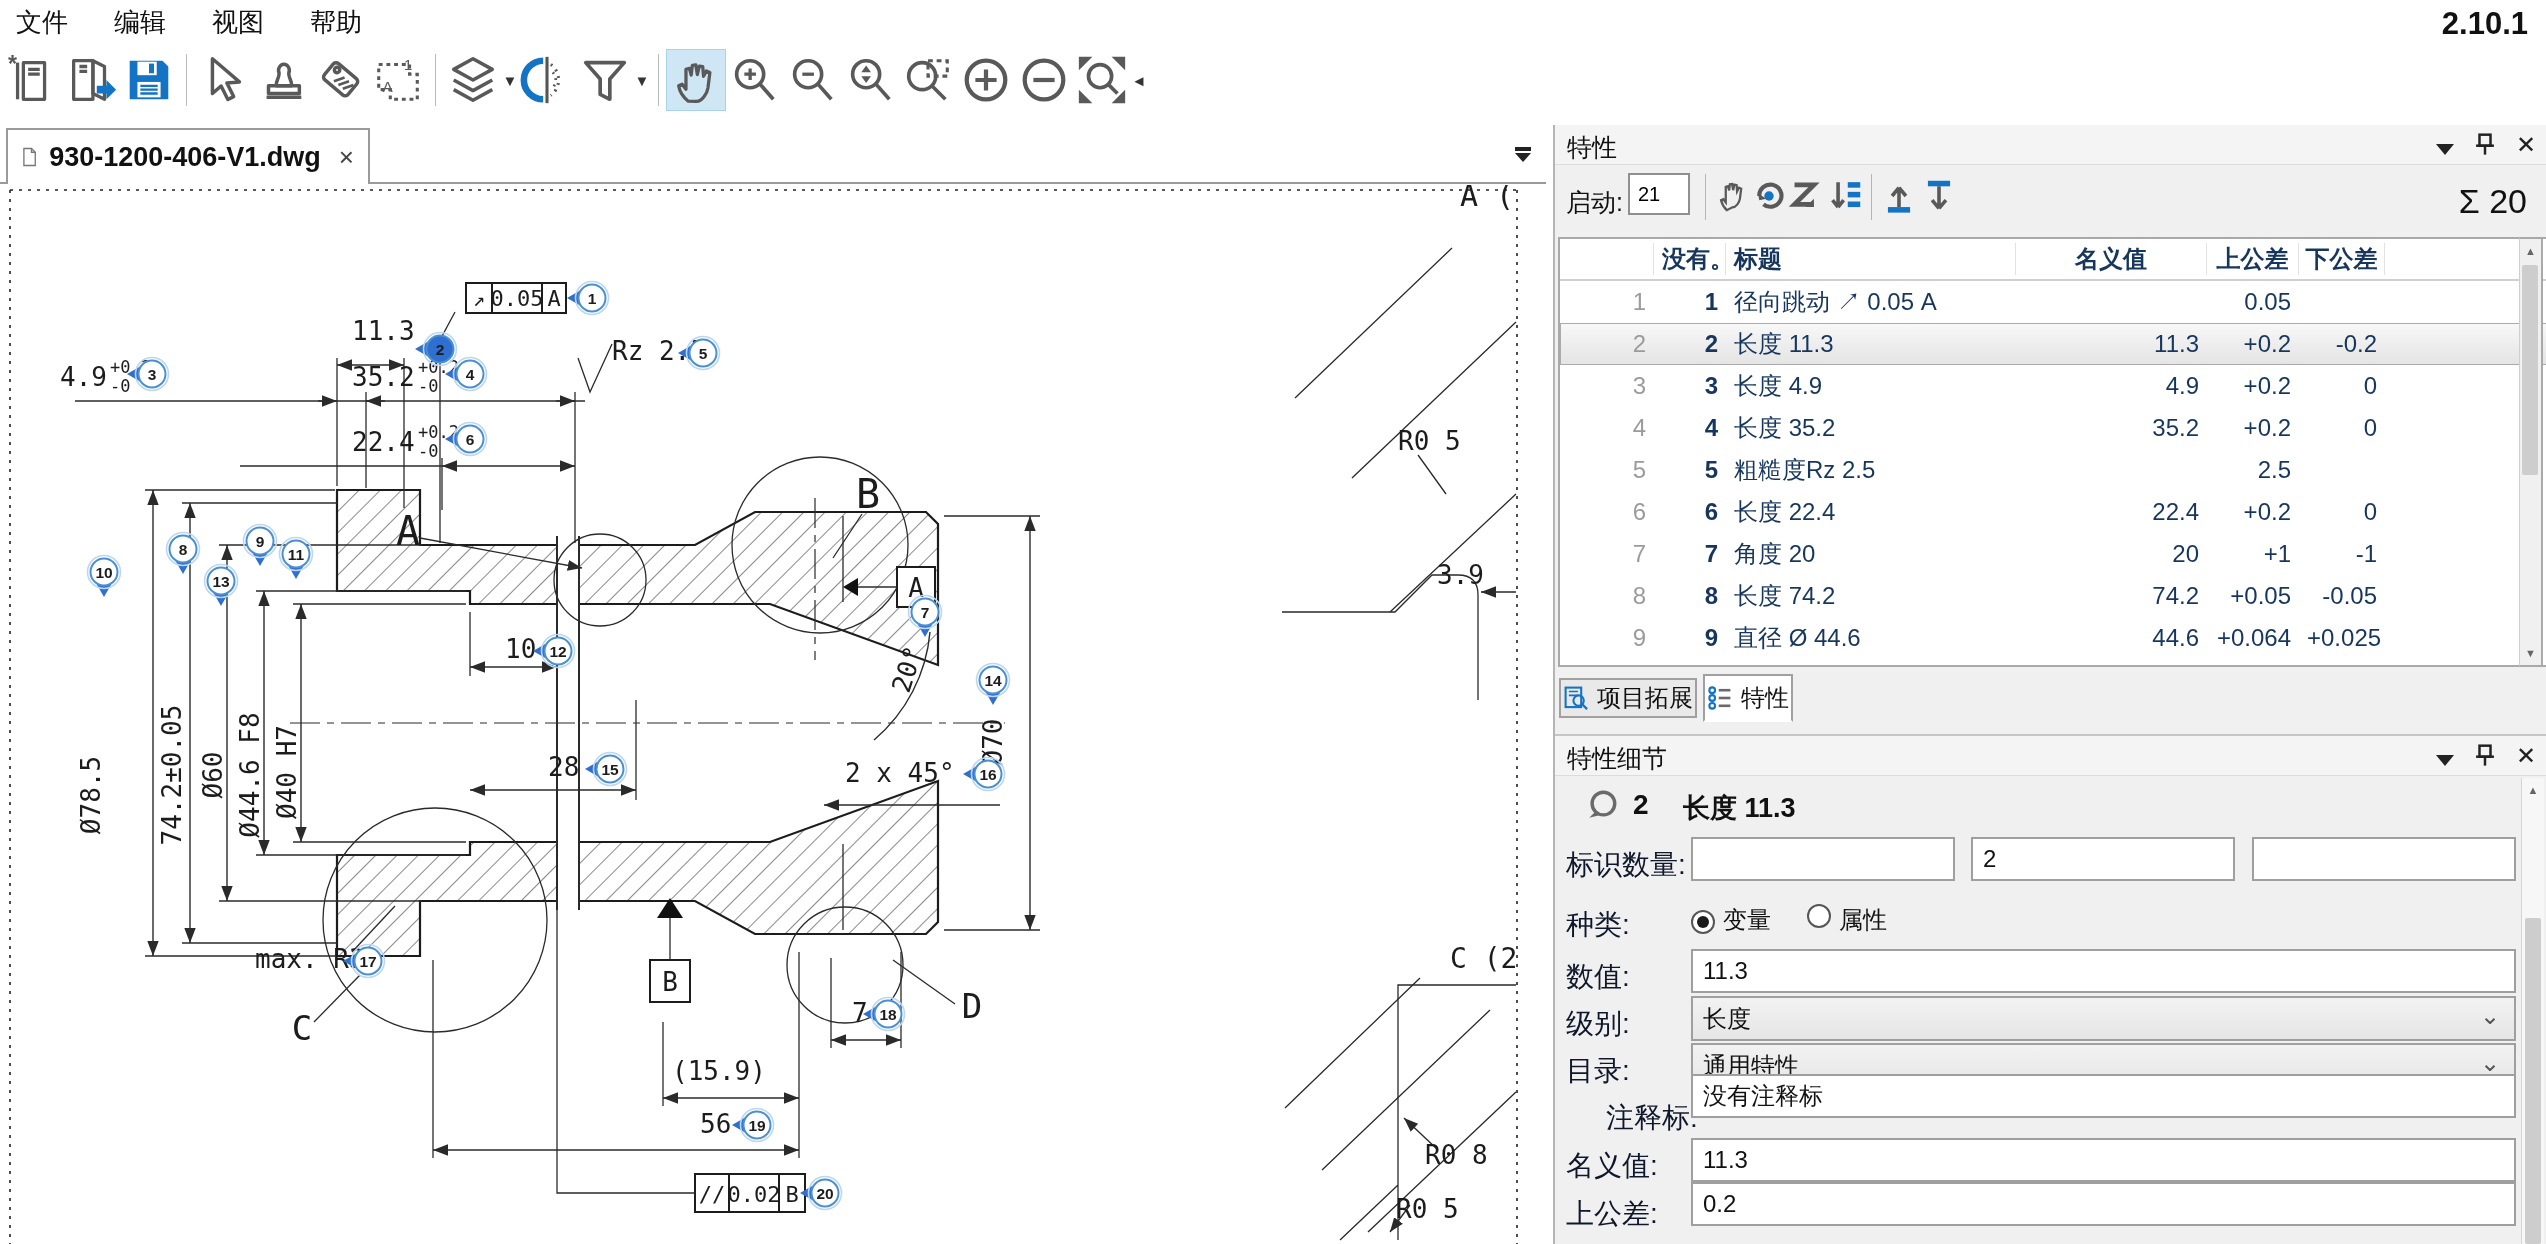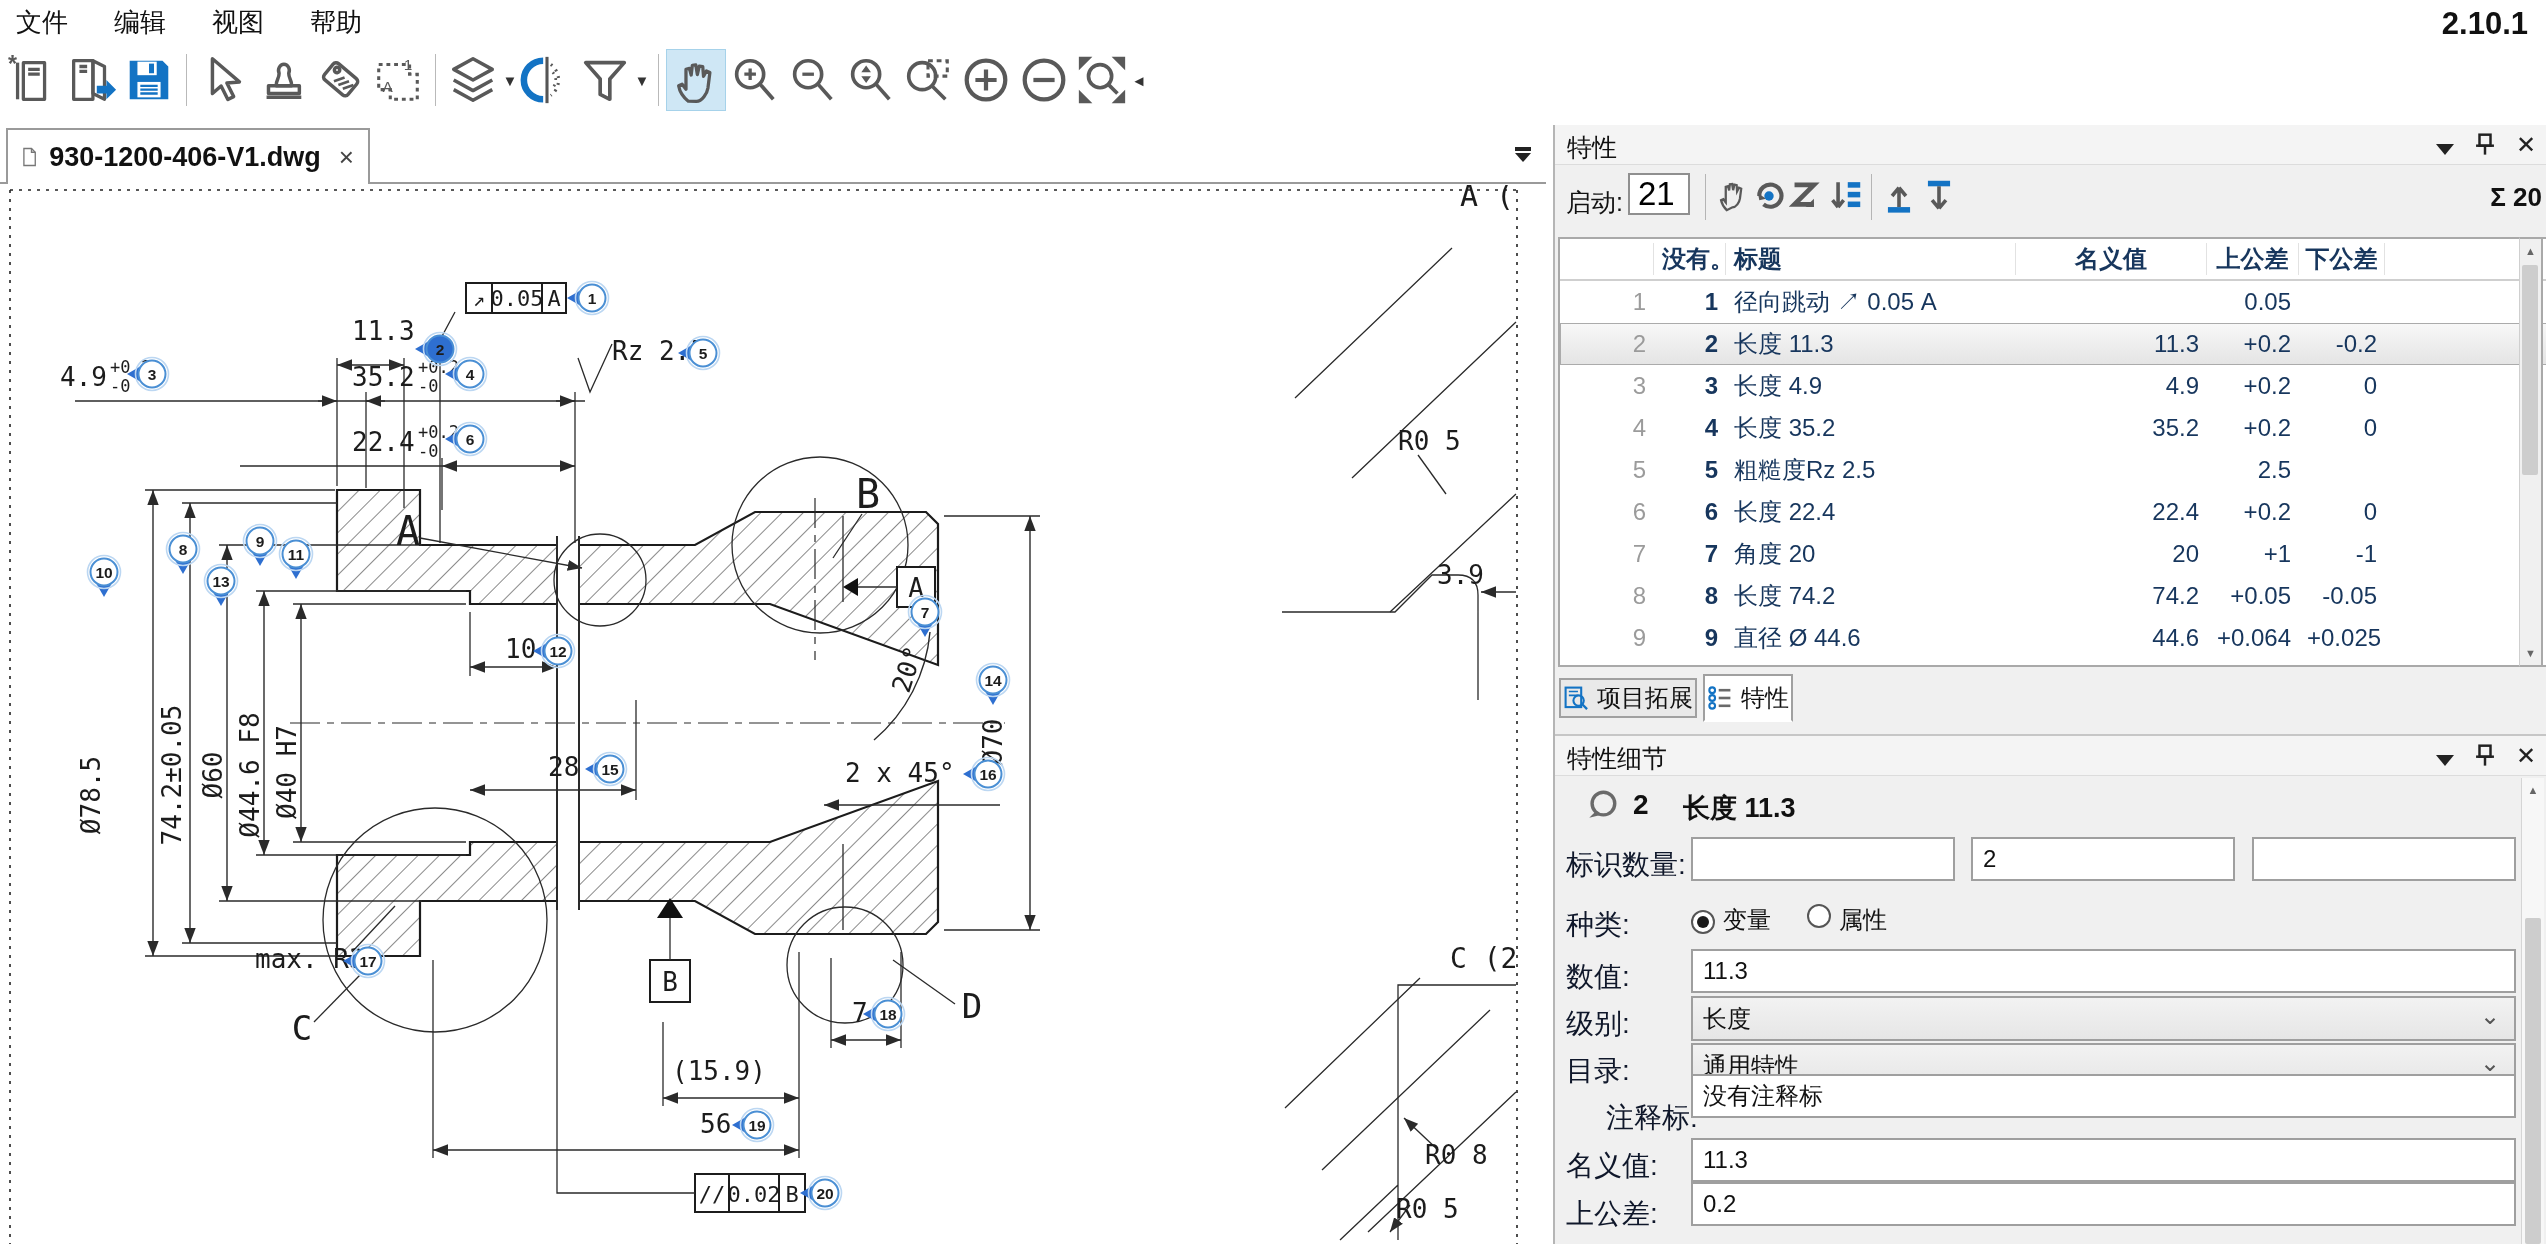--- a/index.html
+++ b/index.html
@@ -42,7 +42,7 @@
   
   #props-toolbar{position:absolute;left:0;top:45px;width:100%;height:66px;}
   #start-label{position:absolute;left:11px;top:16px;font-size:25px;color:#111;}
-  #start-input{position:absolute;left:73px;top:3px;width:62px;height:42px;border:2px solid #8f8f8f;background:#fff;font-size:33px;padding:0 8px;box-sizing:border-box;font-family:"Liberation Sans",sans-serif;}
+  #start-input{position:absolute;left:73px;top:3px;width:62px;height:42px;border:2px solid #8f8f8f;background:#fff;font-size:20px;padding:0 8px;box-sizing:border-box;font-family:"Liberation Sans",sans-serif;}
   .ptb-sep{position:absolute;top:4px;width:1px;height:46px;background:#b5b5b5;}
   .ptb-ic{position:absolute;top:2px;width:36px;height:48px;display:flex;align-items:center;justify-content:center;}
   #sum-label{position:absolute;right:4px;top:12px;font-size:26px;font-weight:bold;color:#111;}

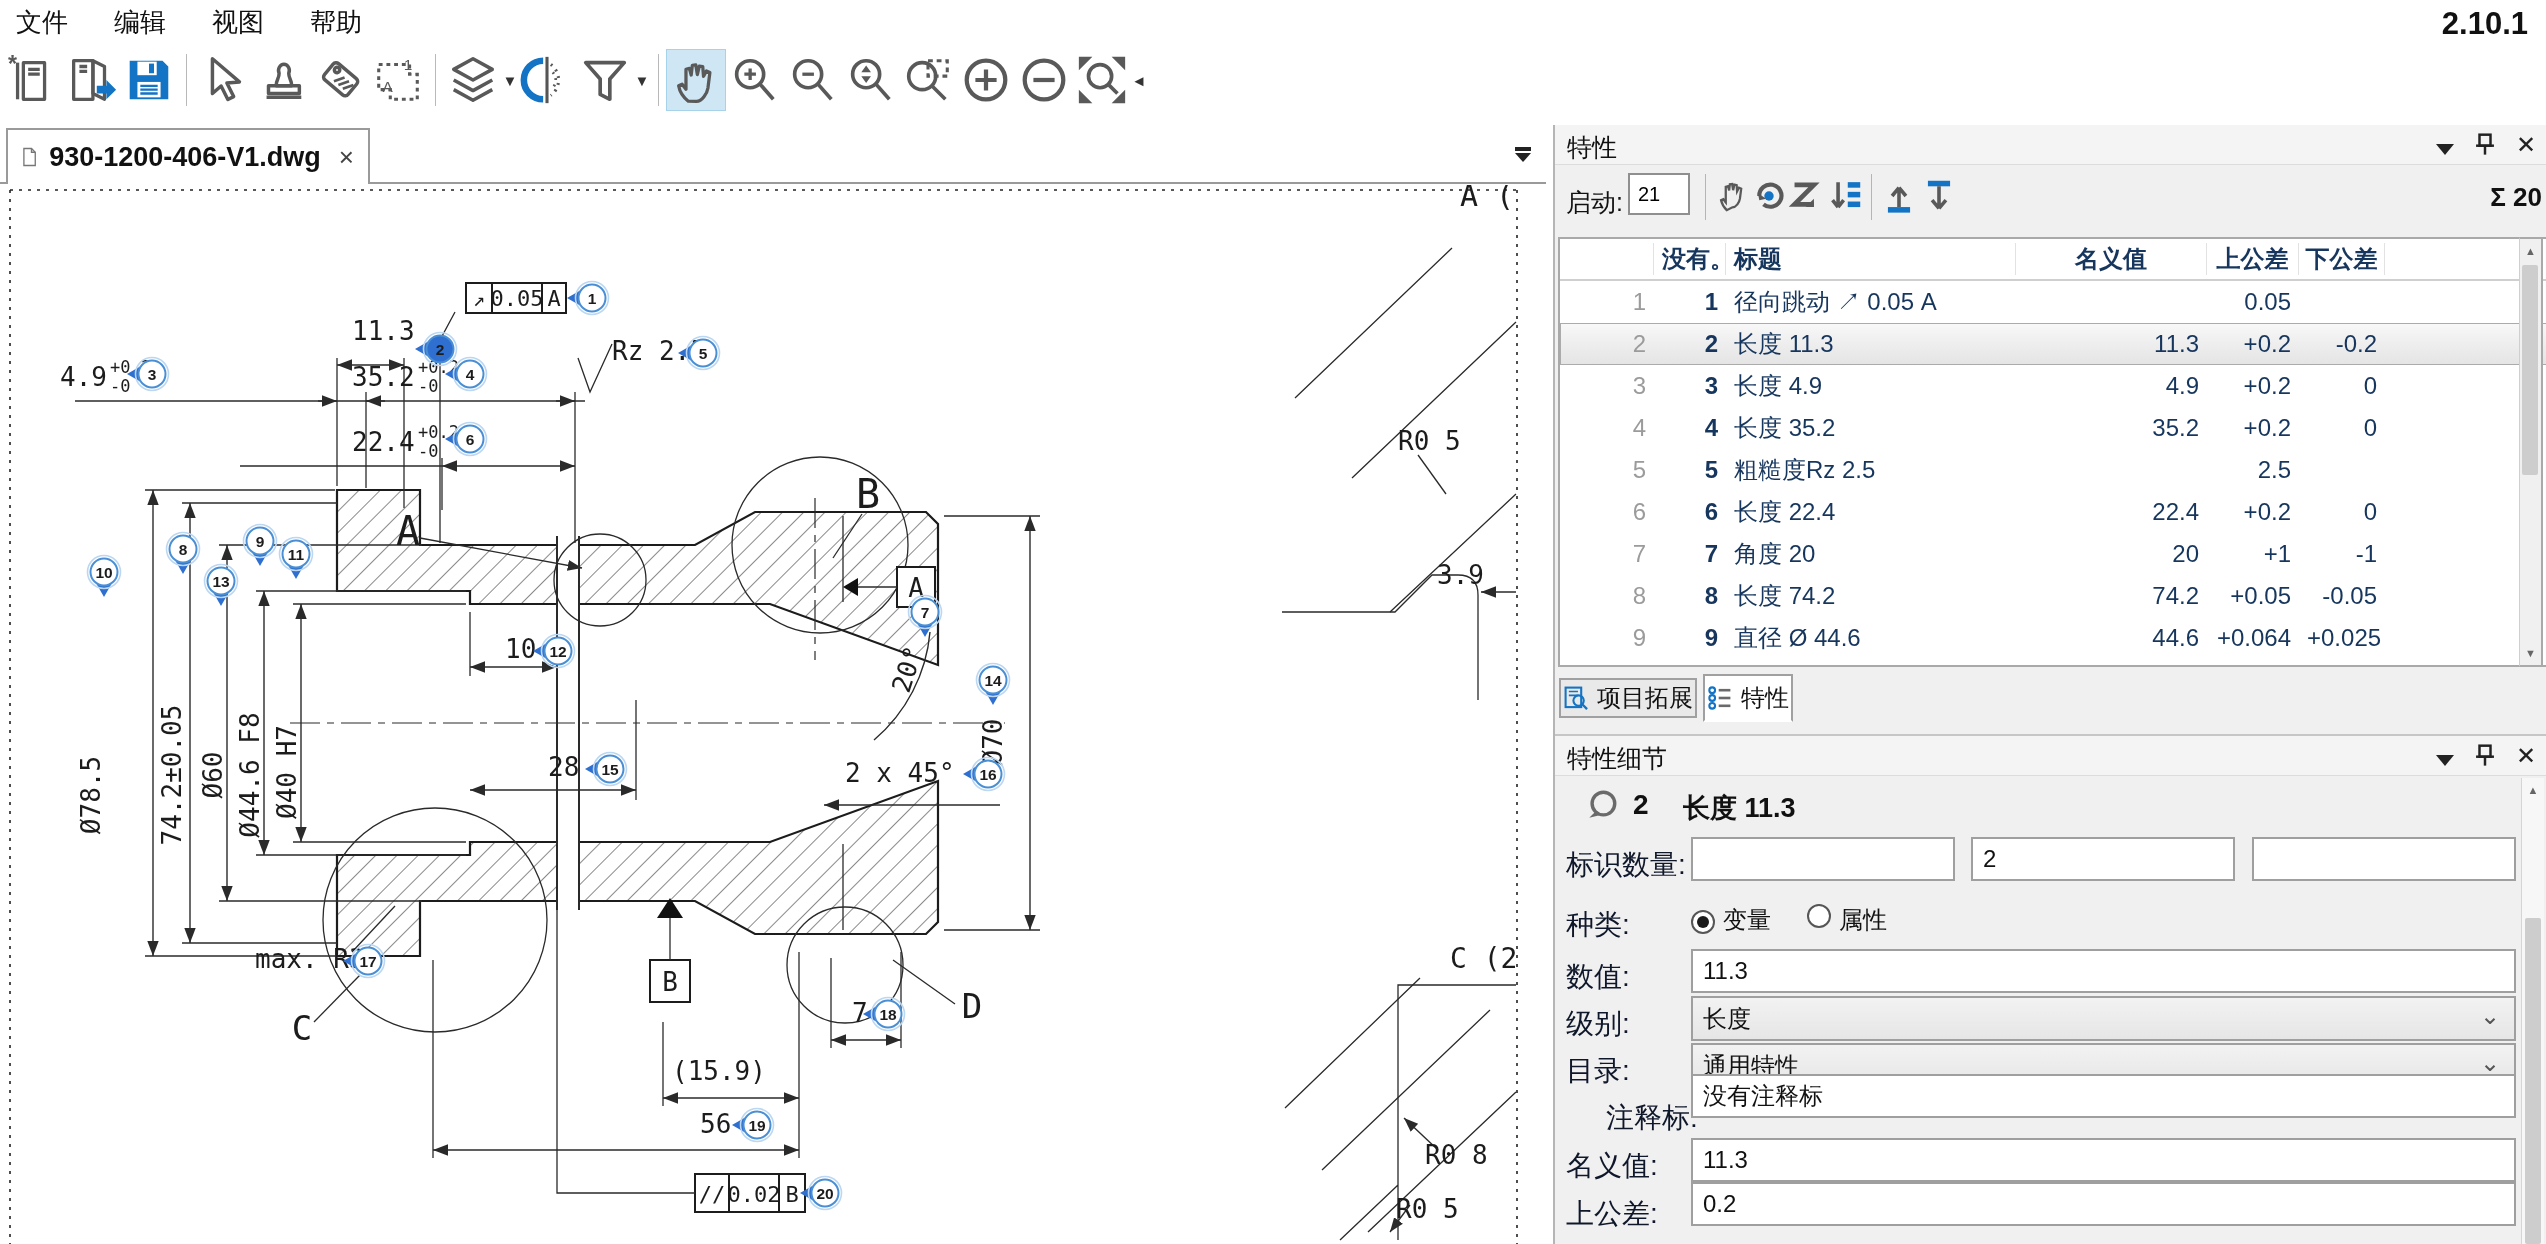--- a/index.html
+++ b/index.html
@@ -45,7 +45,7 @@
   #start-input{position:absolute;left:73px;top:3px;width:62px;height:42px;border:2px solid #8f8f8f;background:#fff;font-size:20px;padding:0 8px;box-sizing:border-box;font-family:"Liberation Sans",sans-serif;}
   .ptb-sep{position:absolute;top:4px;width:1px;height:46px;background:#b5b5b5;}
   .ptb-ic{position:absolute;top:2px;width:36px;height:48px;display:flex;align-items:center;justify-content:center;}
-  #sum-label{position:absolute;right:4px;top:12px;font-size:26px;font-weight:bold;color:#111;}
+  #sum-label{position:absolute;right:19px;top:12px;font-size:34px;font-weight:normal;color:#111;}
   
   #props-table{position:absolute;left:3px;top:112px;width:1136px;height:430px;background:#fff;border:2px solid #a9a9a9;box-sizing:border-box;overflow:hidden;}
   .thead{display:grid;grid-template-columns:94px 72px 290px 191px 92px 86px 1fr;height:40px;align-items:center;border-bottom:2px solid #cfcfcf;font-weight:bold;color:#17365d;font-size:24px;}

